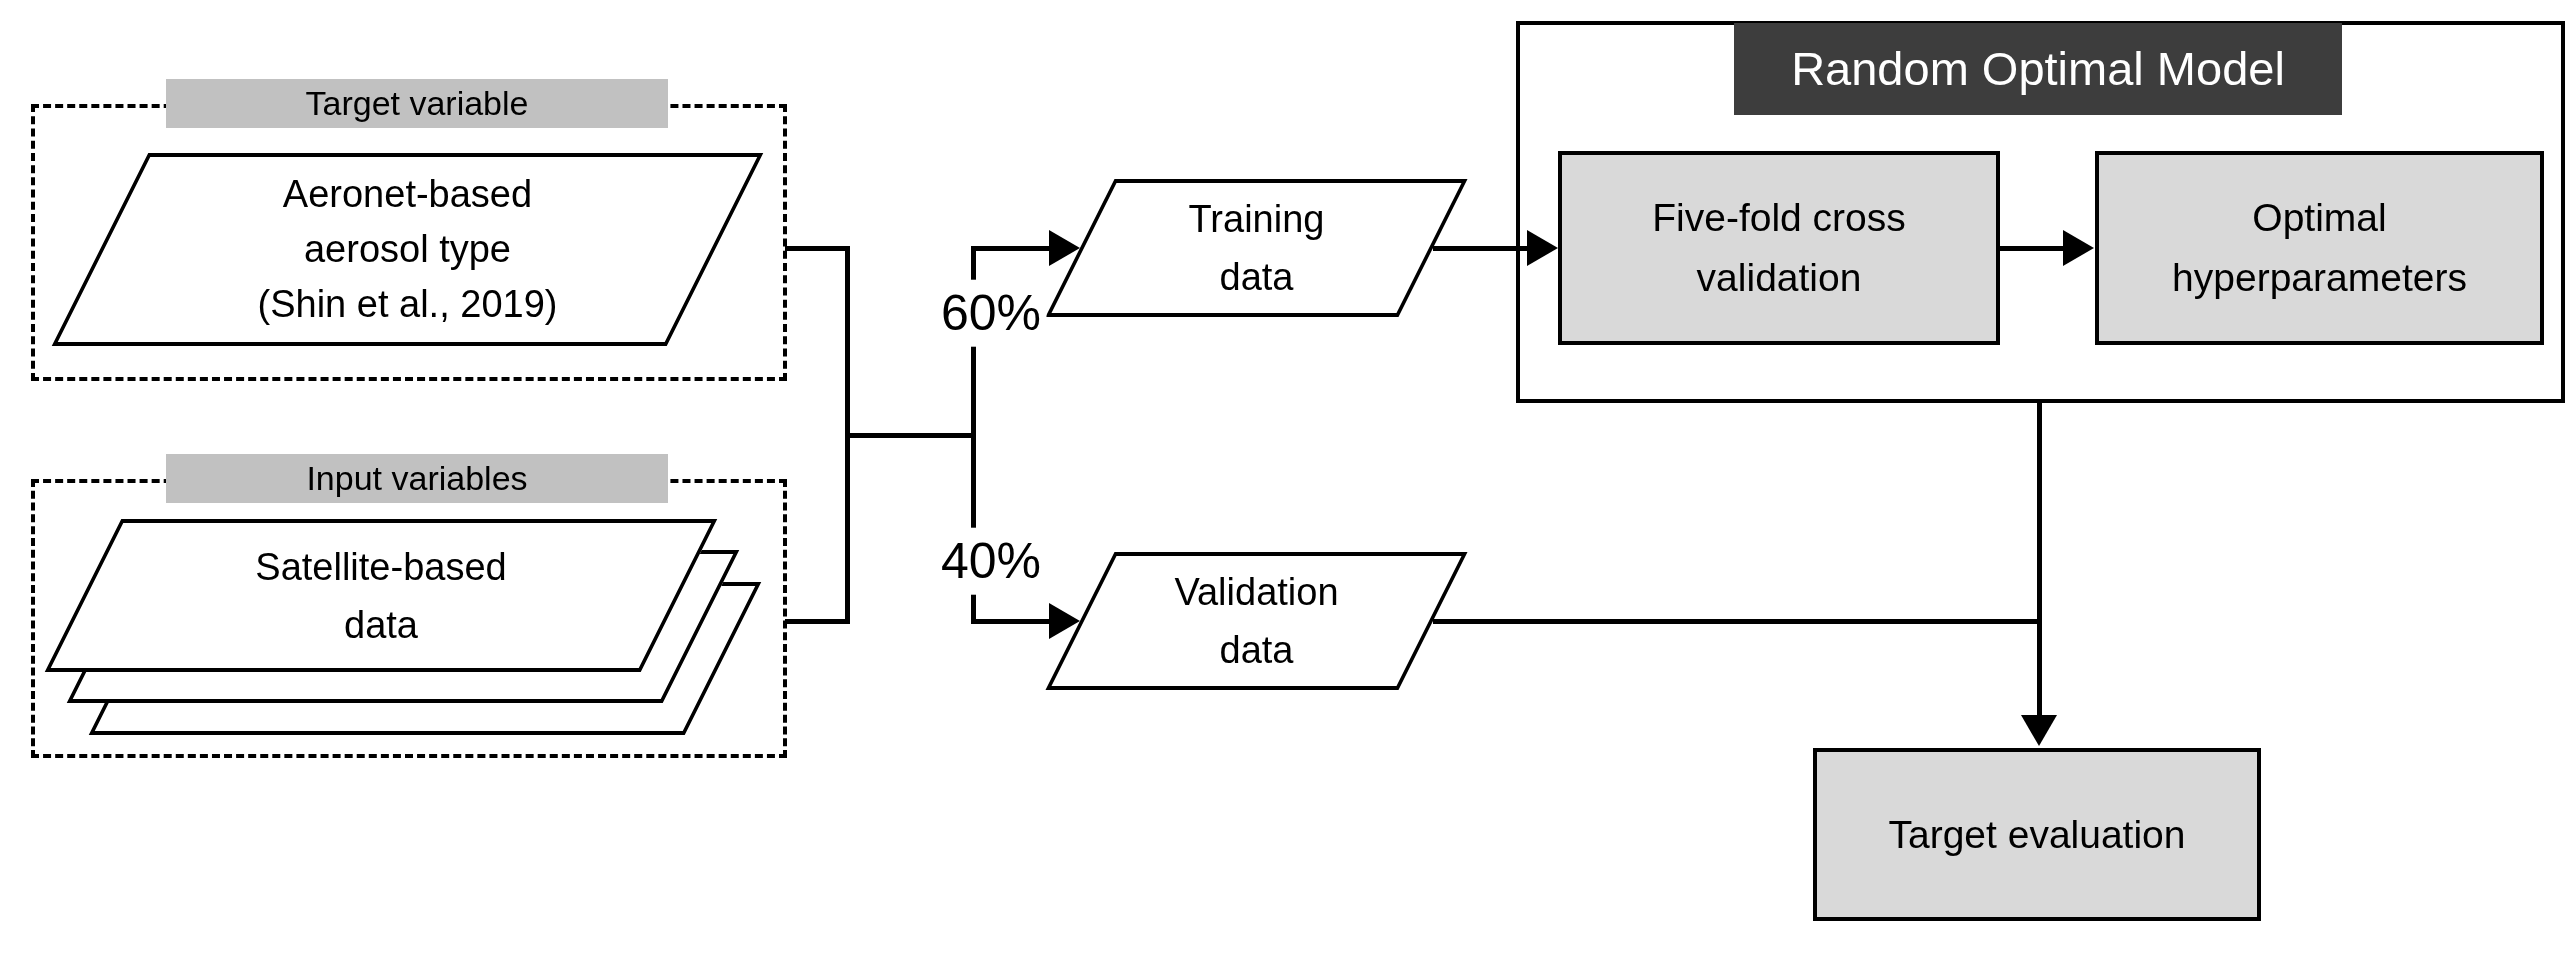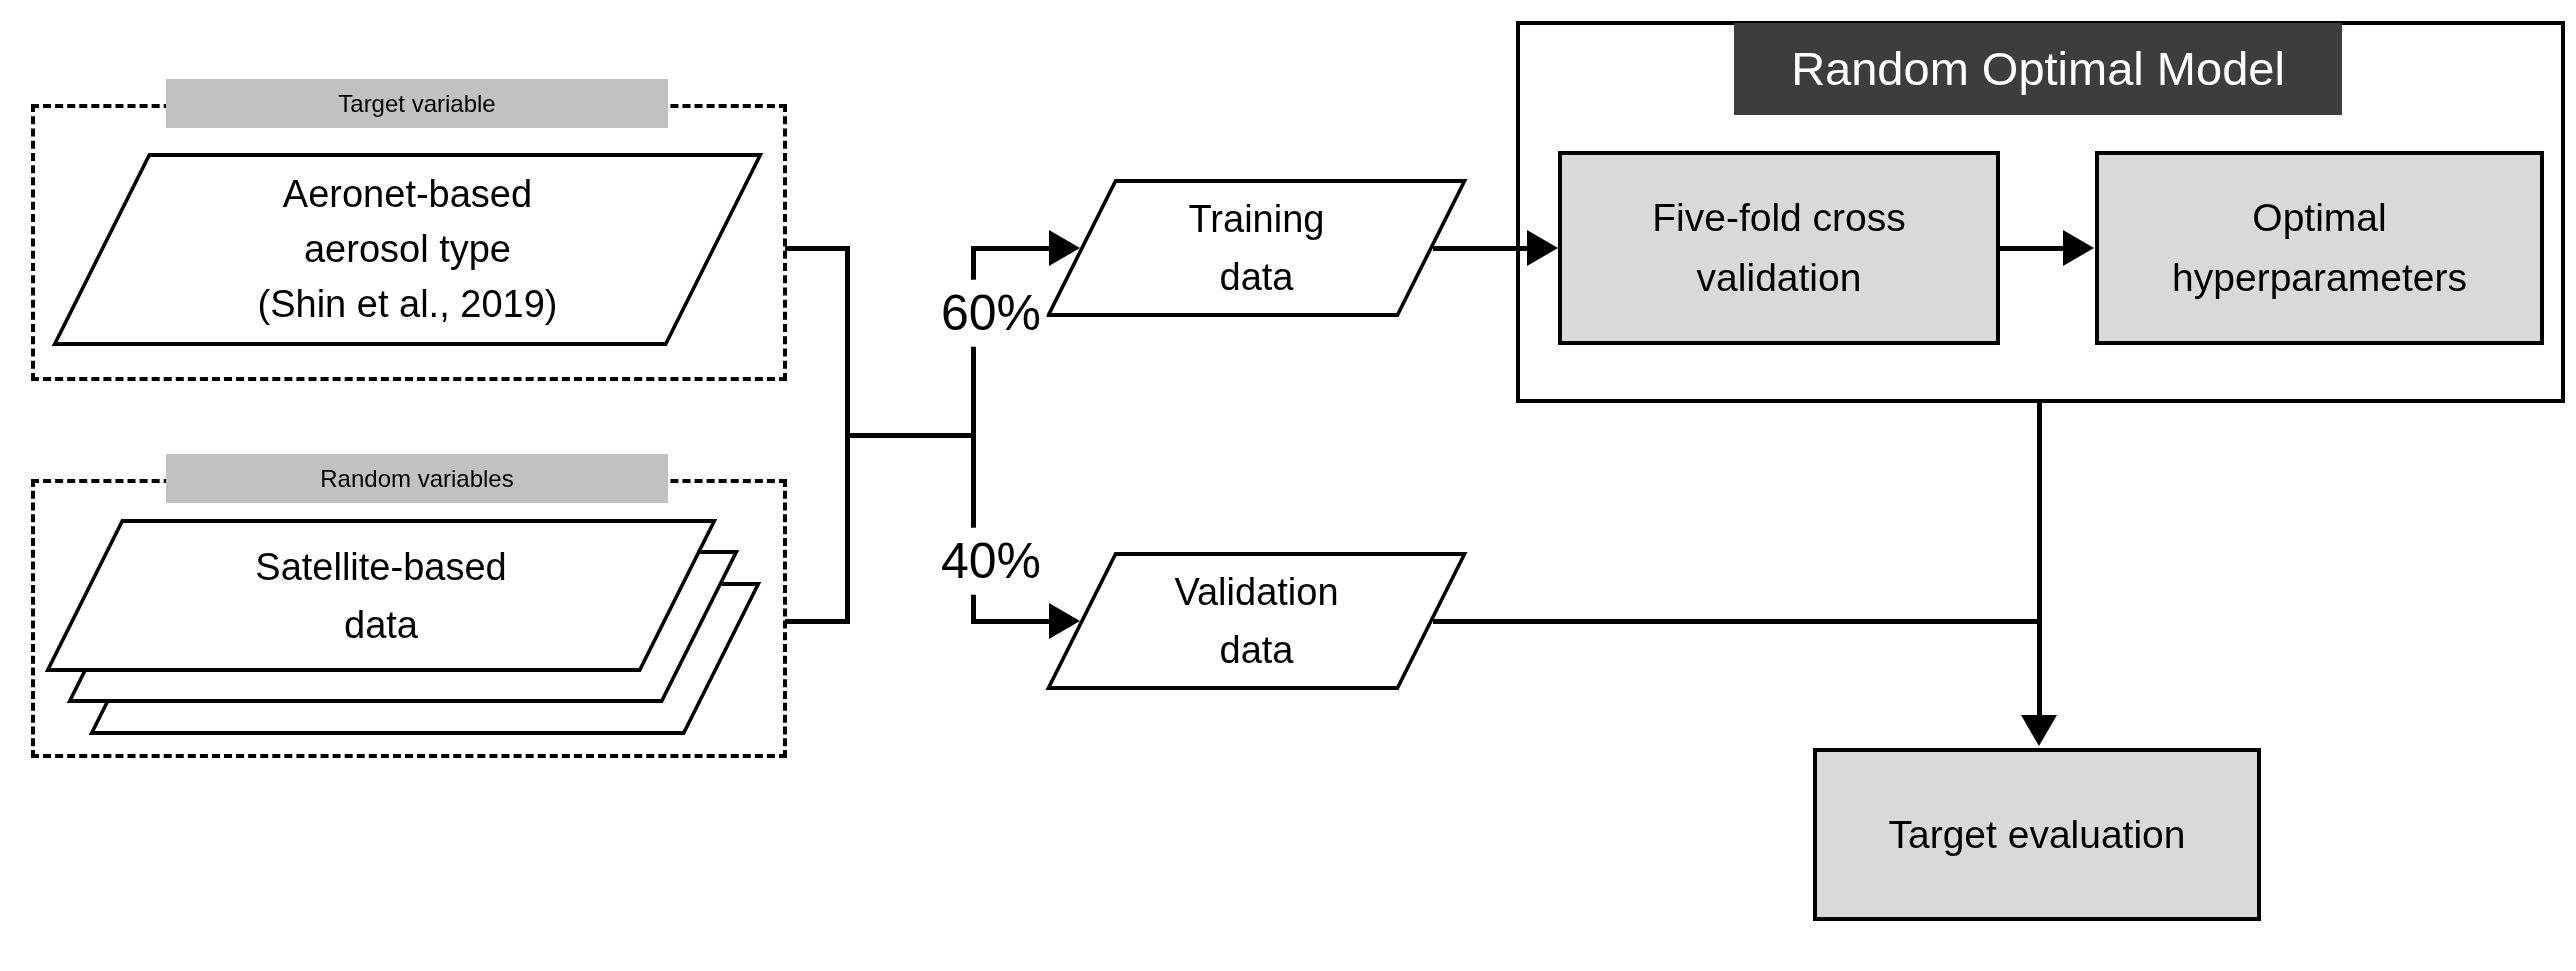--- a/index.html
+++ b/index.html
@@ -25,7 +25,7 @@
   .dashbox{border:4.1px dashed var(--line);background:transparent;z-index:0;}
 
   
-  .band{background:var(--band-bg);font-size:24px;line-height:41px;z-index:4;}
+  .band{background:var(--band-bg);font-size:34px;line-height:41px;z-index:4;}
 
   
   .para{transform:skewX(-26.57deg);border:4.1px solid var(--line);background:#fff;z-index:3;}

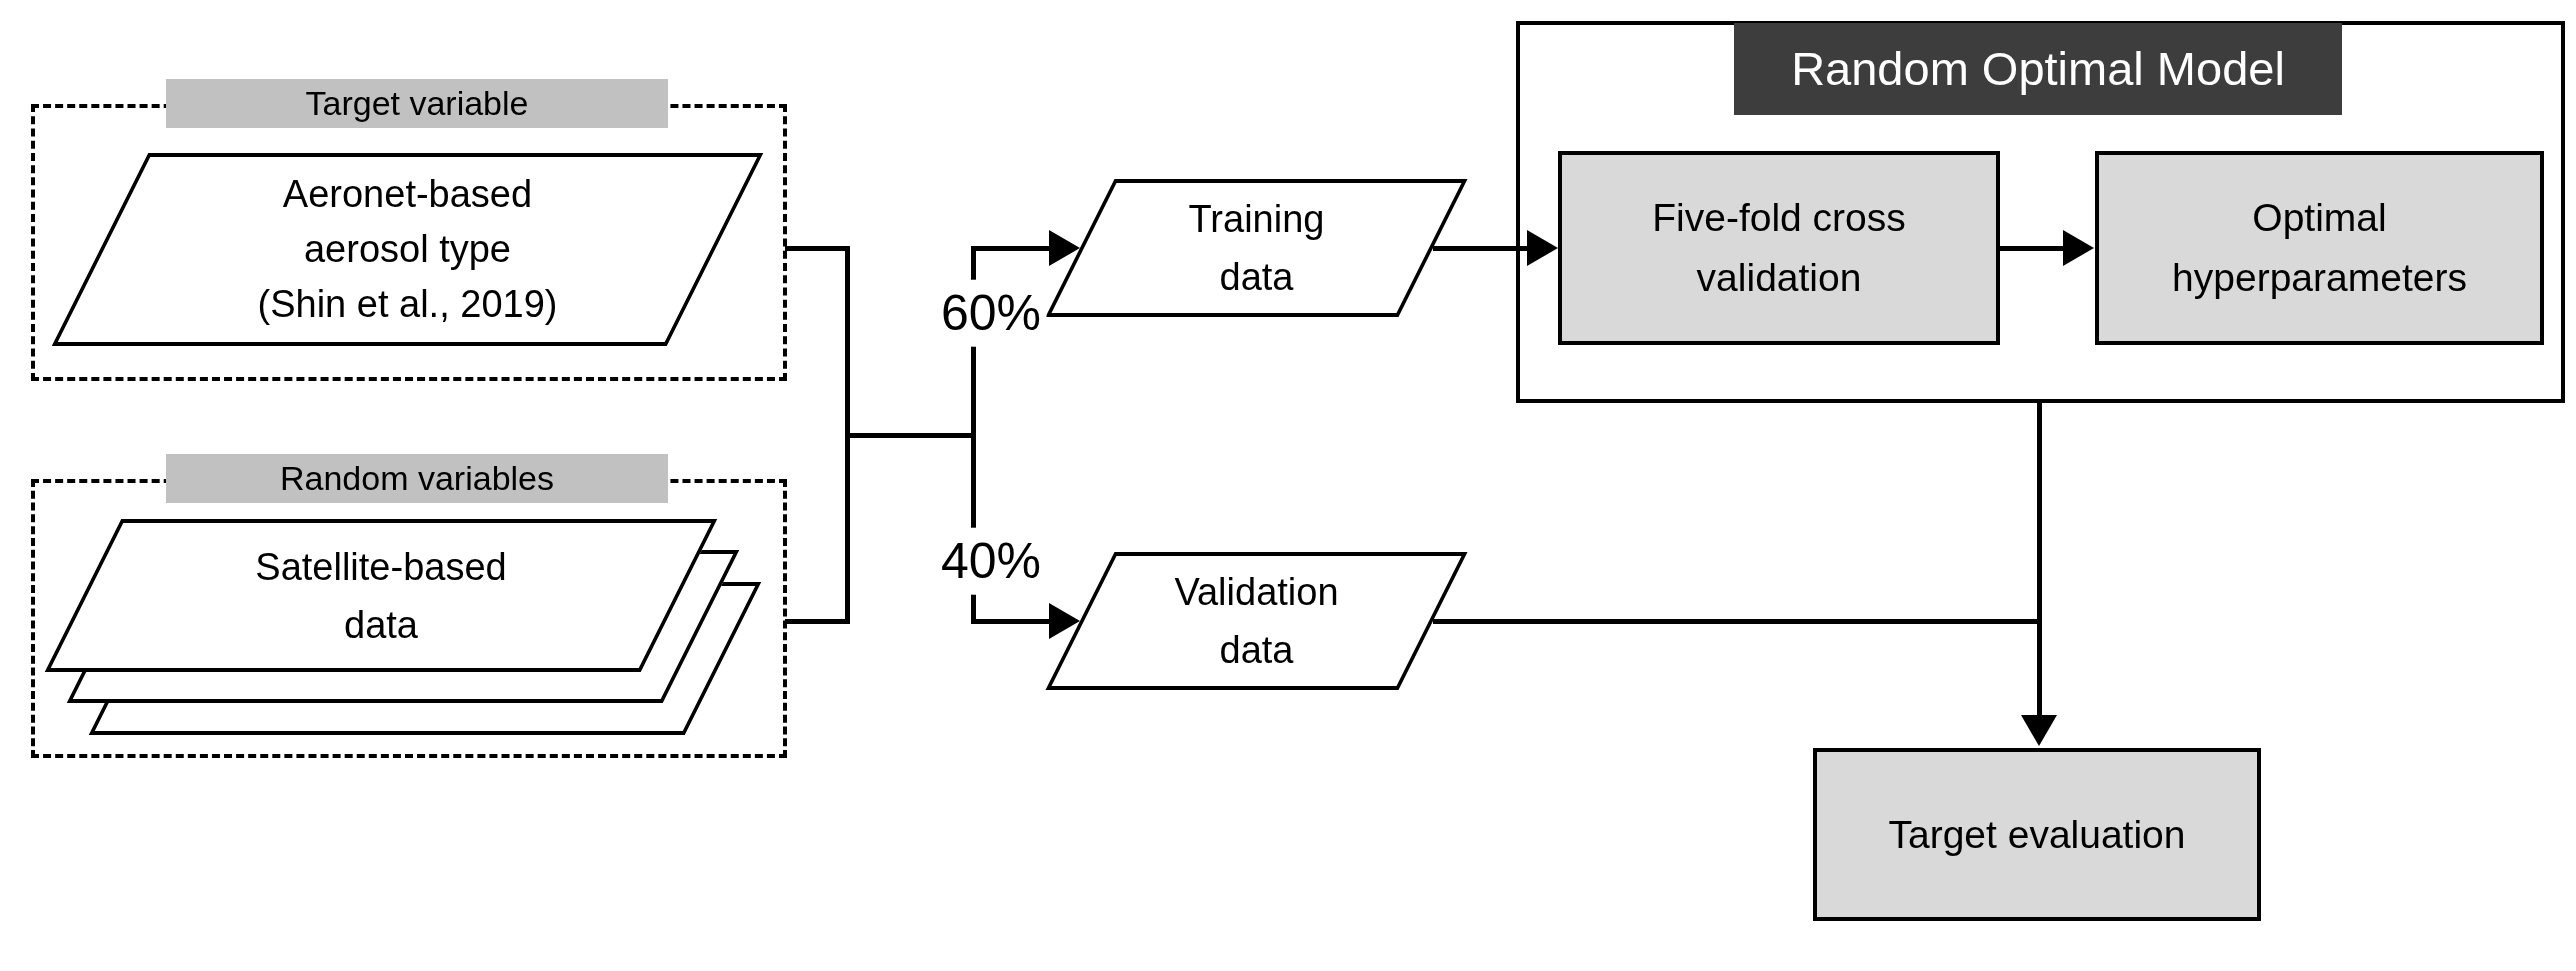--- a/index.html
+++ b/index.html
@@ -64,7 +64,7 @@
   </div>
 
   <div class="abs dashbox" style="left:31px;top:479px;width:756px;height:279px;"></div>
-  <div class="abs band center" style="left:166px;top:454px;width:502px;height:49px;">Random variables</div>
+  <div class="abs band center" style="left:166px;top:454px;width:502px;height:49px;">Input variables</div>
   <div class="abs para plain" style="left:127px;top:582px;width:596px;height:153px;"></div>
   <div class="abs para plain2" style="left:105px;top:550px;width:596px;height:153px;"></div>
   <div class="abs para center" style="left:83px;top:519px;width:596px;height:153px;">

